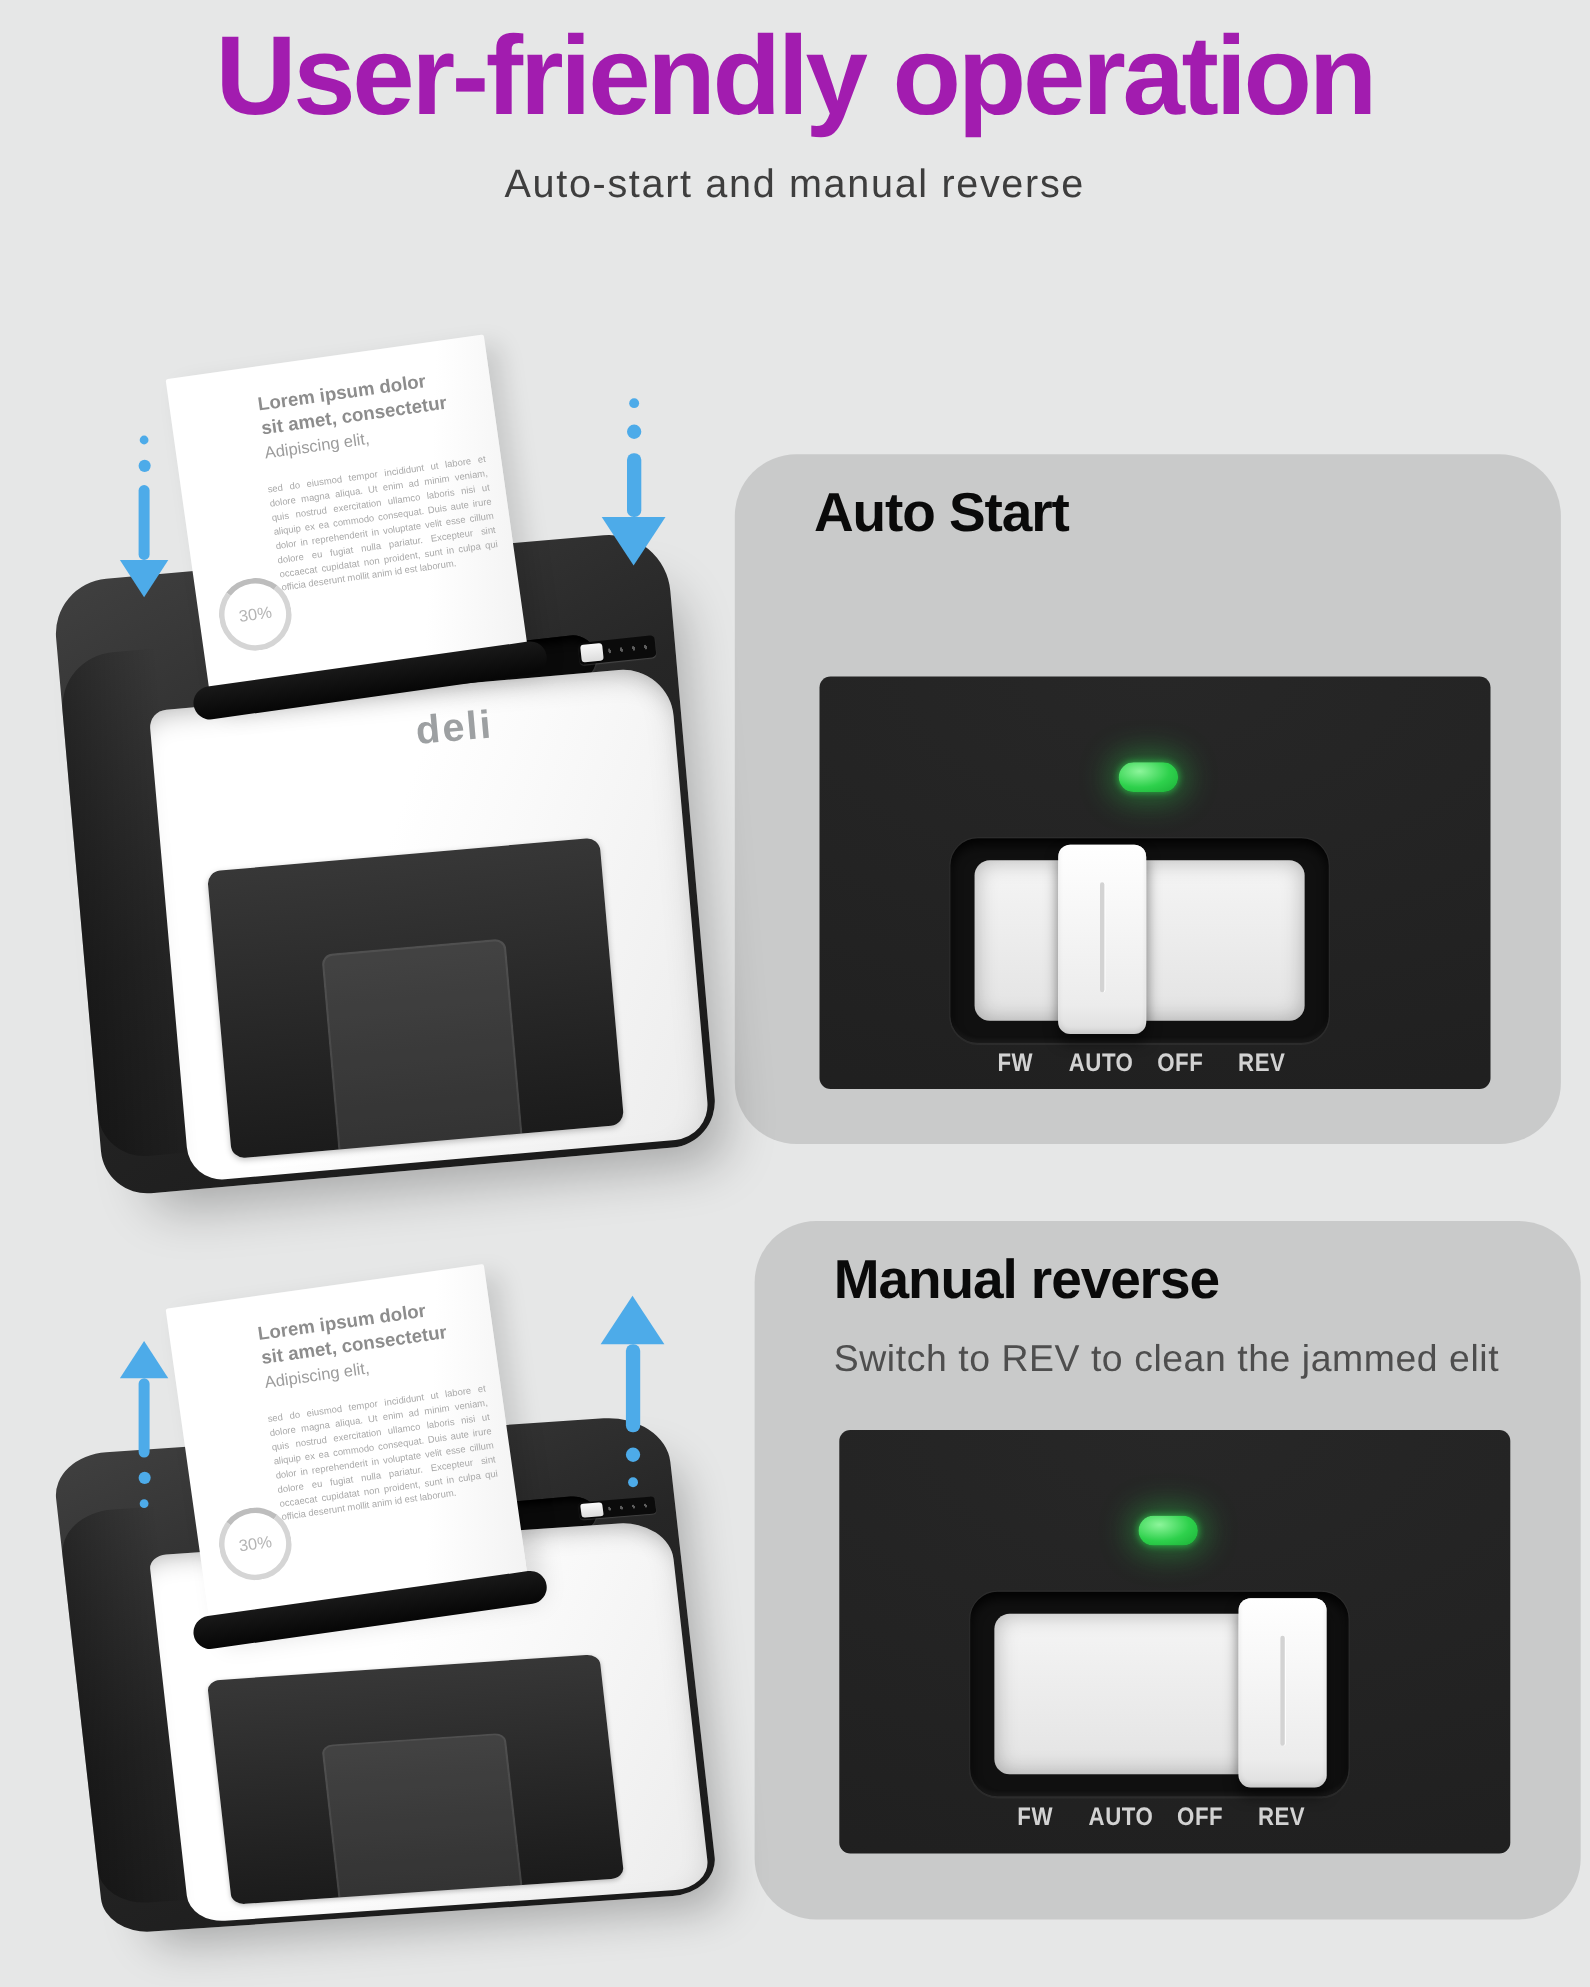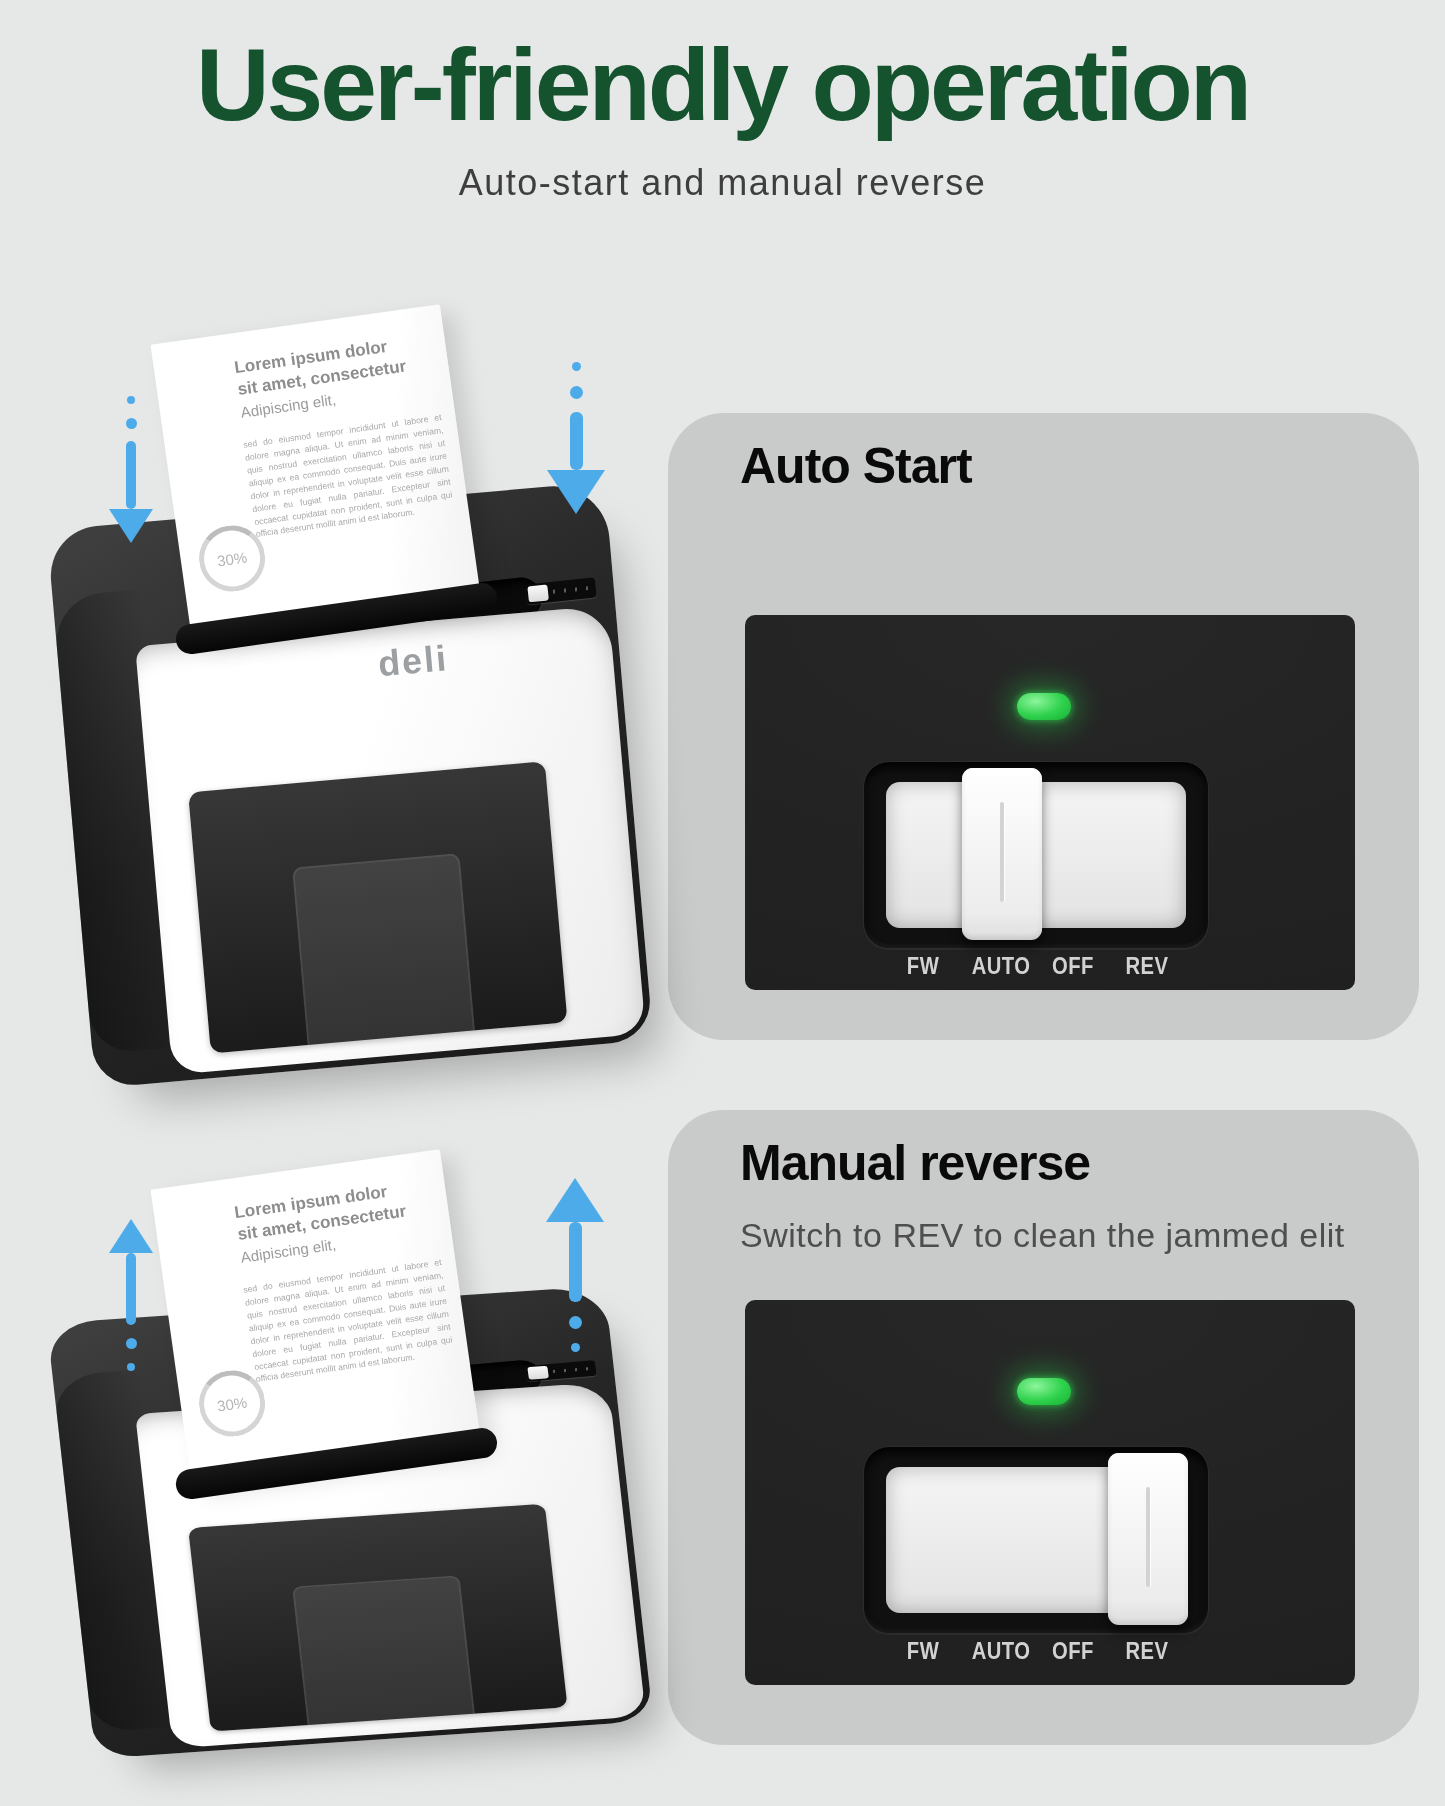--- a/index.html
+++ b/index.html
@@ -13,7 +13,7 @@
   
   .hero{position:absolute;top:14px;left:0;width:100%;text-align:center;}
   .hero h1{
-    margin:16px;font-size:102px;font-weight:bold;color:#14532d;
+    margin:0;font-size:102px;font-weight:bold;color:#a21caf;
     letter-spacing:-3px;line-height:1.08;
   }
   .hero .sub{font-size:36px;color:#3e3e3e;letter-spacing:1.5px;line-height:1.25;}

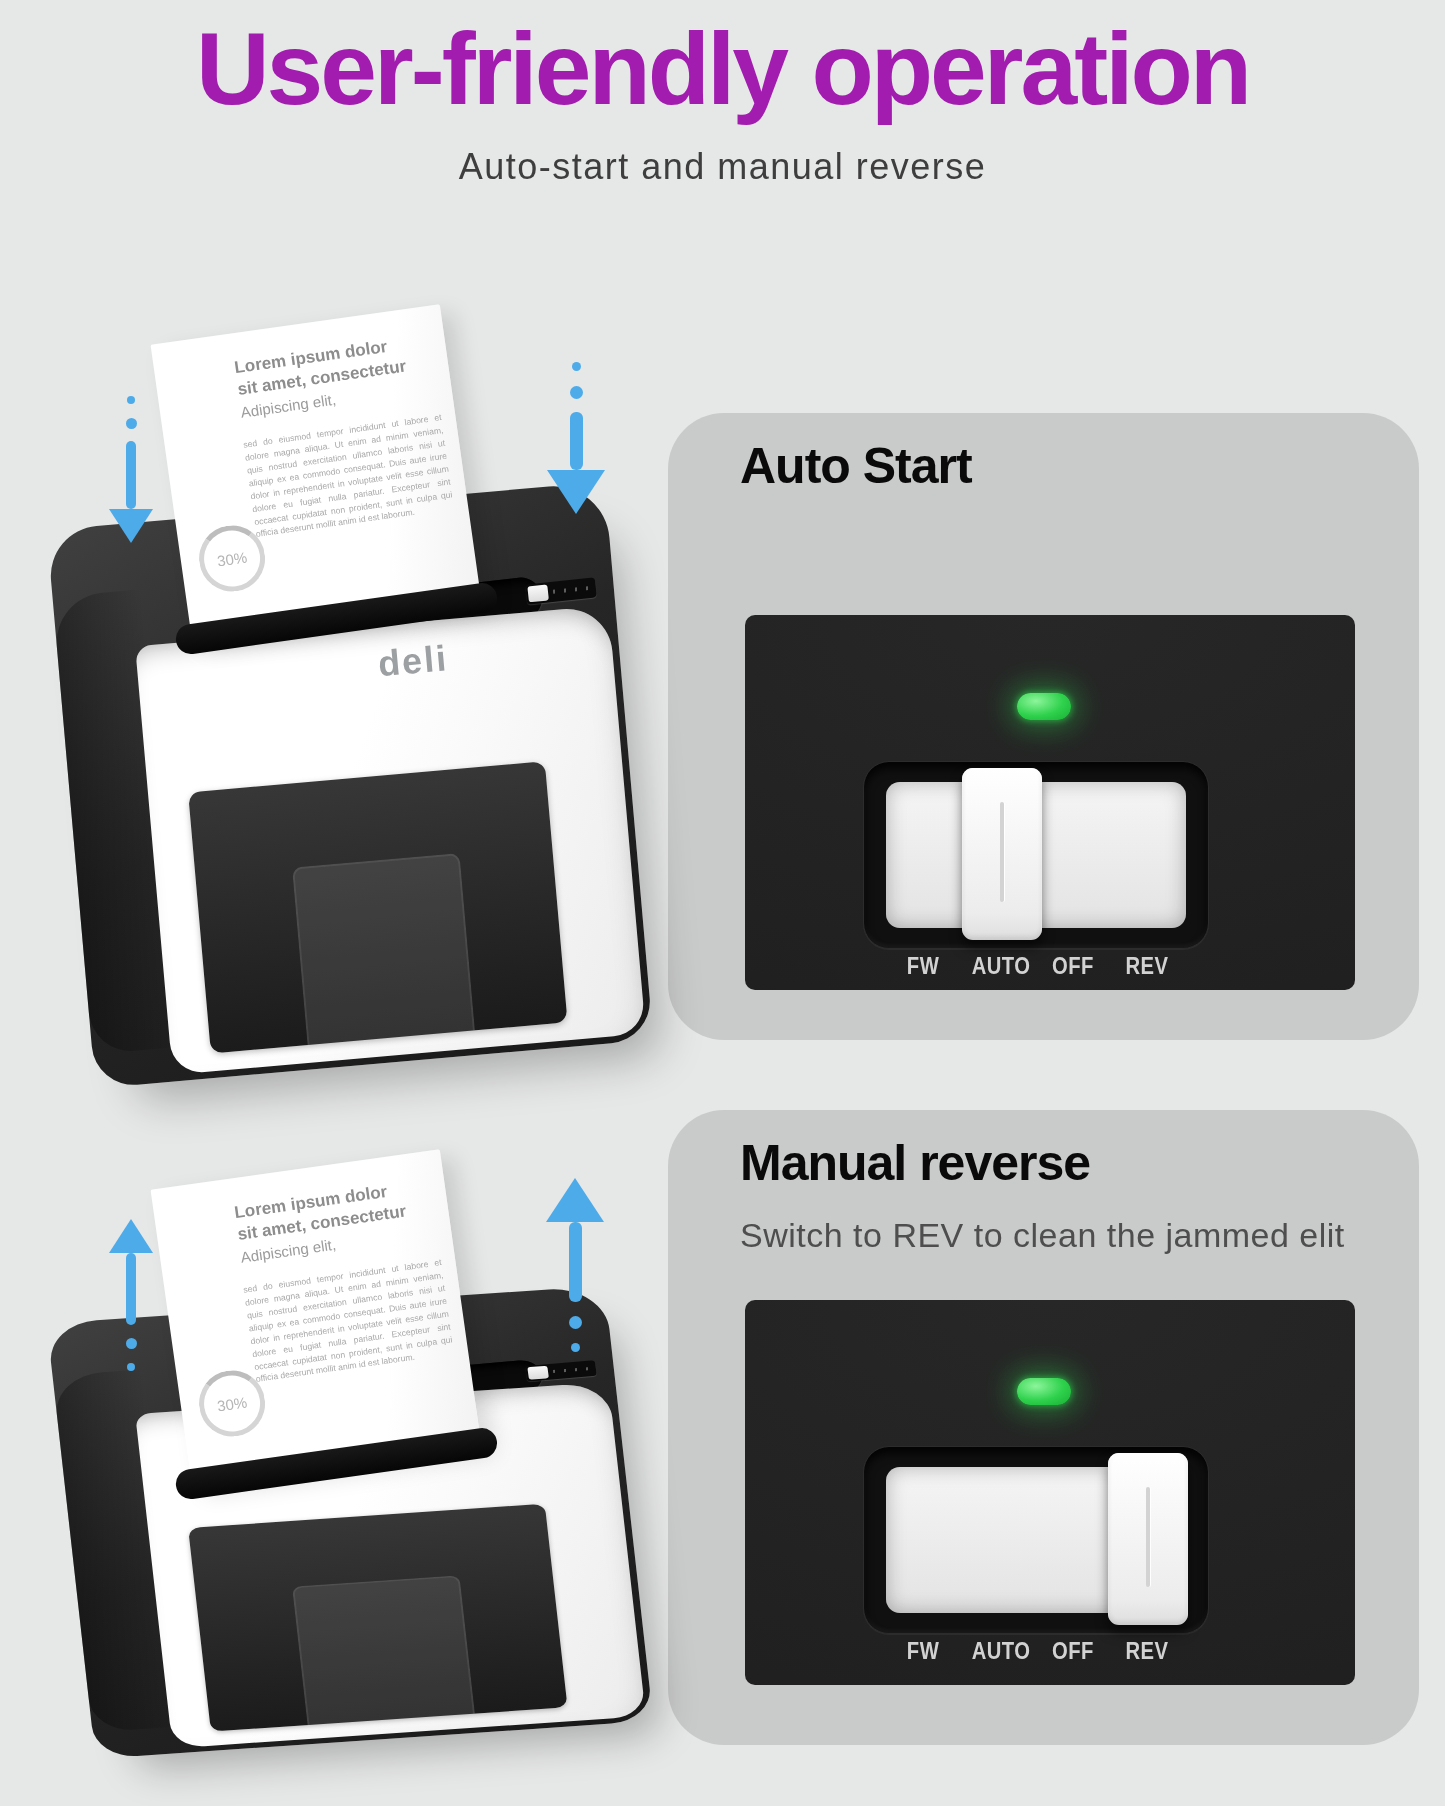--- a/index.html
+++ b/index.html
@@ -25,7 +25,7 @@
     position:absolute;left:668px;width:751px;background:#c9caca;border-radius:56px;
   }
   .card.card-top{top:413px;height:627px;}
-  .card.card-bottom{top:1110px;height:635px;}
+  .card.card-bottom{top:1110px;height:635px;margin-left:18px;}
   .card .c-heading{
     position:absolute;left:72px;top:24px;font-size:50px;font-weight:bold;color:#0a0a0a;
     letter-spacing:-1px;

